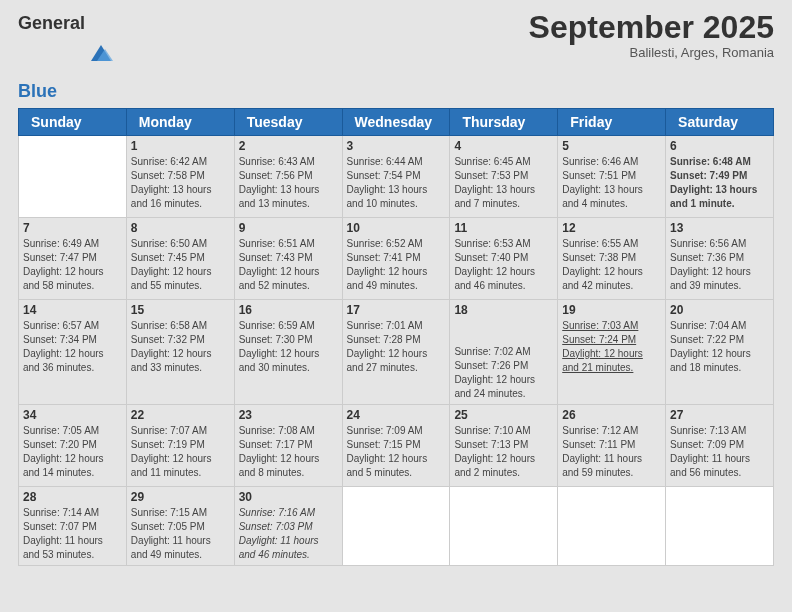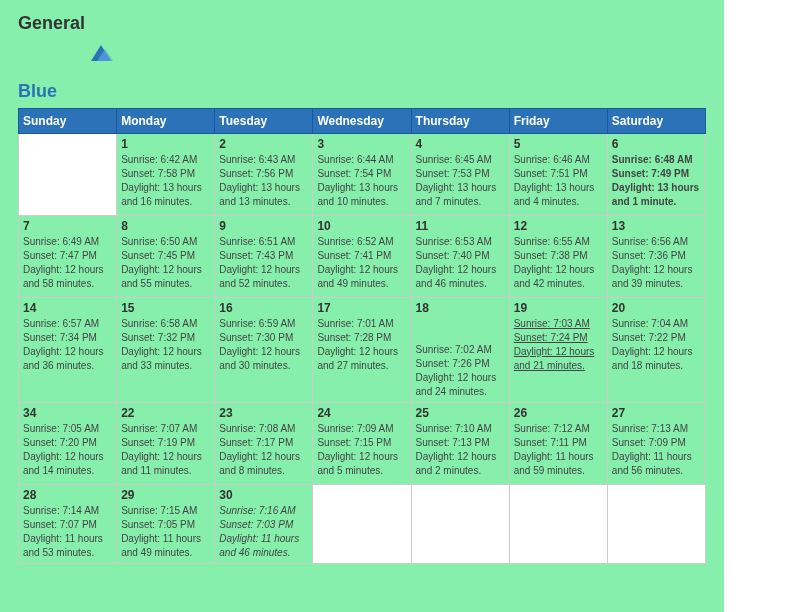--- a/index.html
+++ b/index.html
@@ -11,9 +11,9 @@
       overflow: hidden;
     }
     .page {
-      width: 724px;
+      width: 792px;
       height: 612px;
-      background: #86efac;
+      background: #e5e5e5;
       padding: 10px 18px 10px 18px;
     }
     .header {

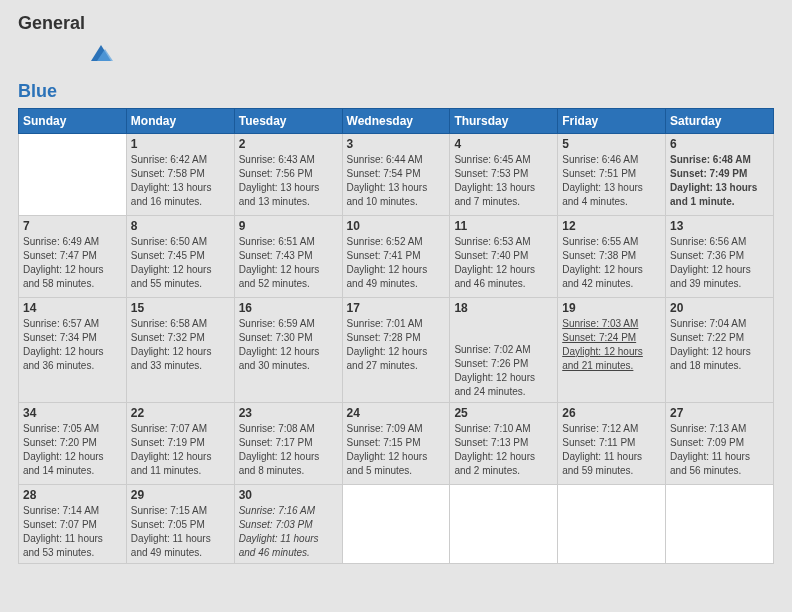--- a/index.html
+++ b/index.html
@@ -119,6 +119,7 @@
       </svg>
     </div>
     <div class="title-section">
+      <div class="month-title">September 2025</div>
     </div>
   </div>
 

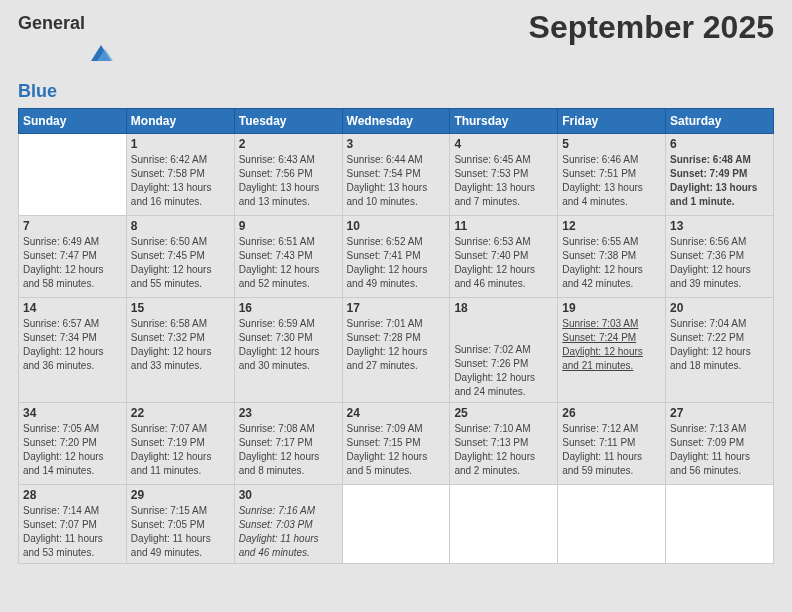--- a/index.html
+++ b/index.html
@@ -120,6 +120,7 @@
     </div>
     <div class="title-section">
       <div class="month-title">September 2025</div>
+      <div class="location">Balilesti, Arges, Romania</div>
     </div>
   </div>
 

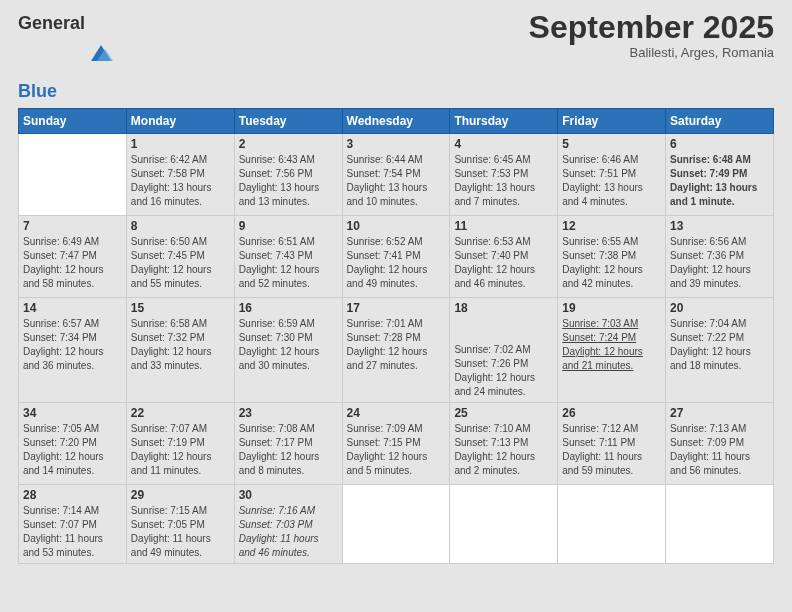--- a/index.html
+++ b/index.html
@@ -70,9 +70,9 @@
     .calendar th {
       background: #2b72b8;
       color: #fff;
-      font-size: 12px;
-      font-weight: bold;
-      padding: 5px 4px;
+      font-size: 14px;
+      font-weight: bold;
+      padding: 5px 12px;
       text-align: left;
       border: 1px solid #1a5a9a;
     }

